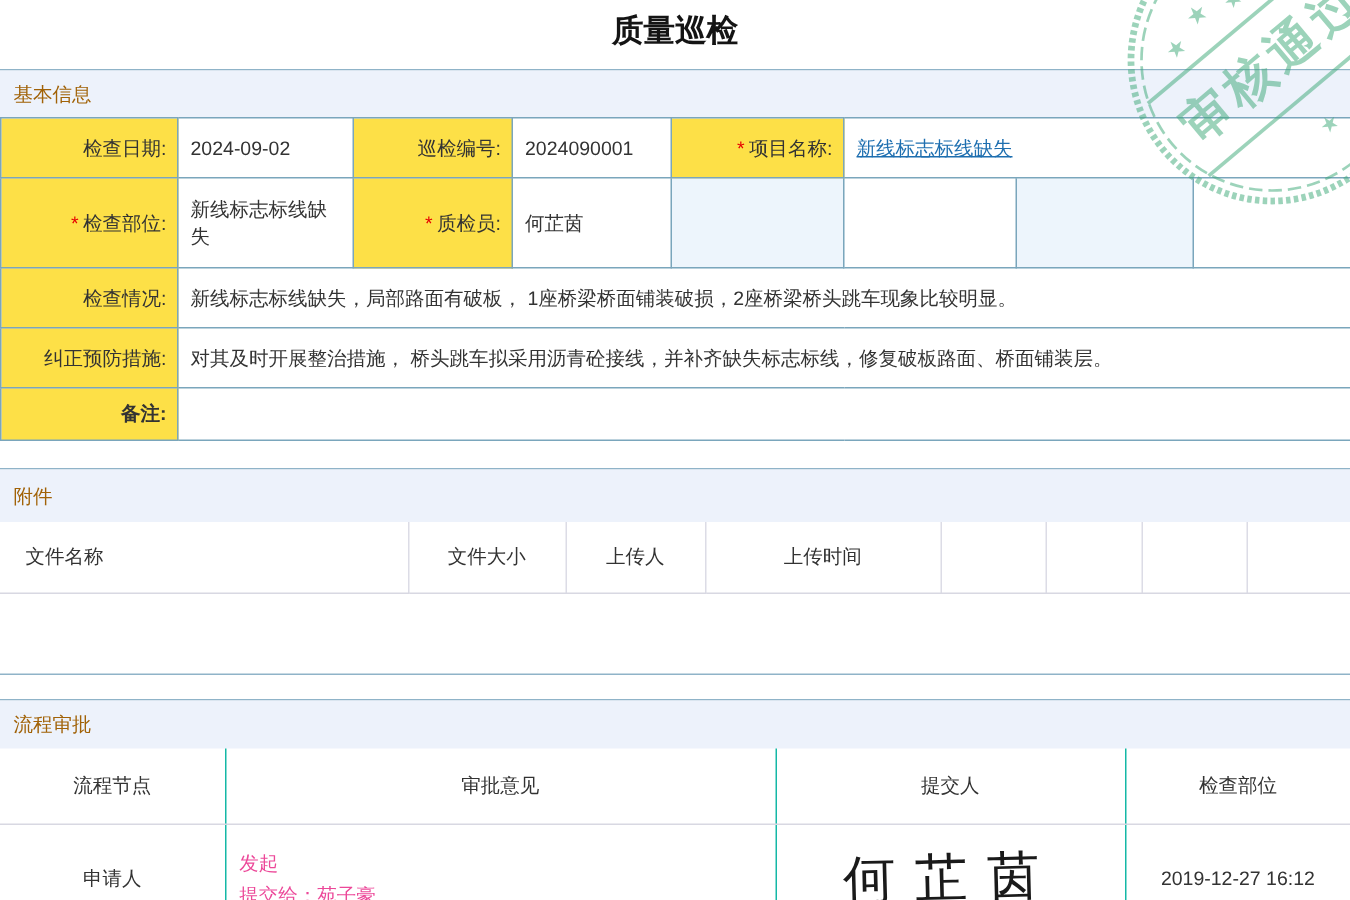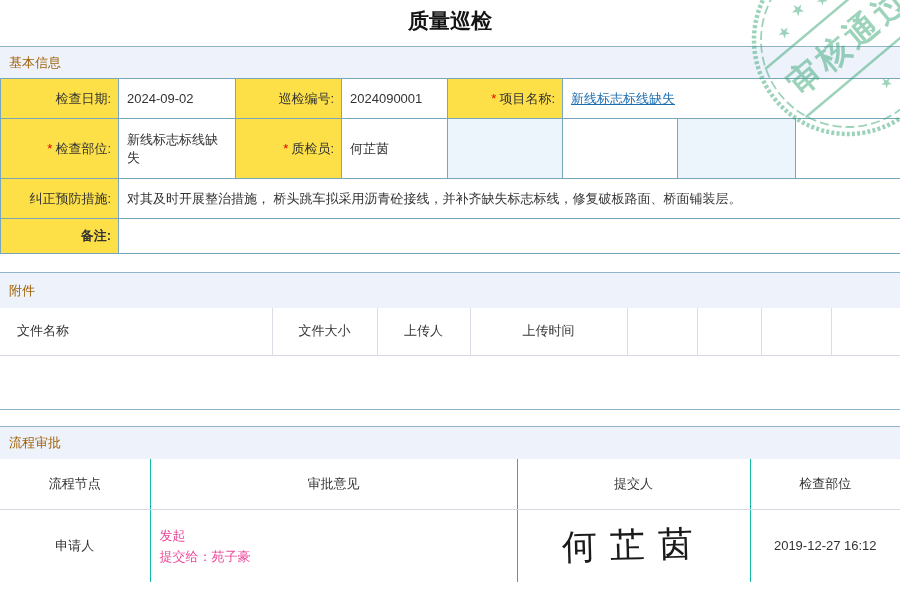--- a/index.html
+++ b/index.html
@@ -125,6 +125,10 @@
       <td></td>
     </tr>
     <tr class="r40">
+      <td class="lbl">检查情况:</td>
+      <td colspan="7">新线标志标线缺失，局部路面有破板， 1座桥梁桥面铺装破损，2座桥梁桥头跳车现象比较明显。</td>
+    </tr>
+    <tr class="r40">
       <td class="lbl">纠正预防措施:</td>
       <td colspan="7">对其及时开展整治措施， 桥头跳车拟采用沥青砼接线，并补齐缺失标志标线，修复破板路面、桥面铺装层。</td>
     </tr>

